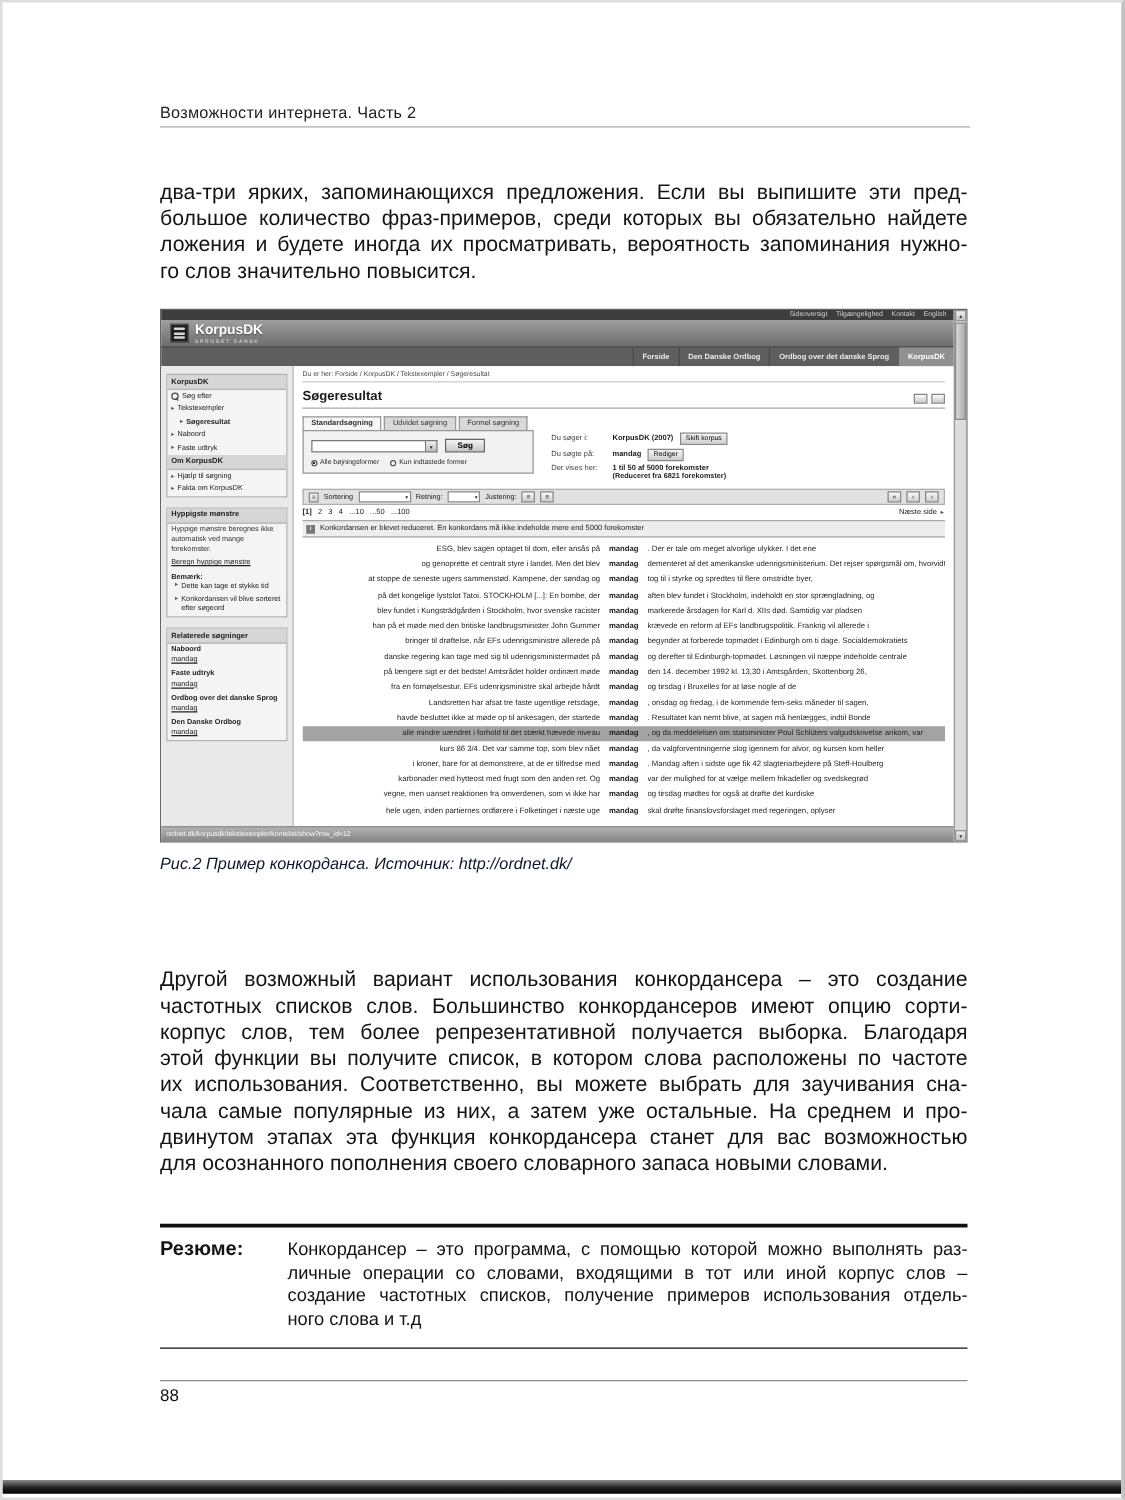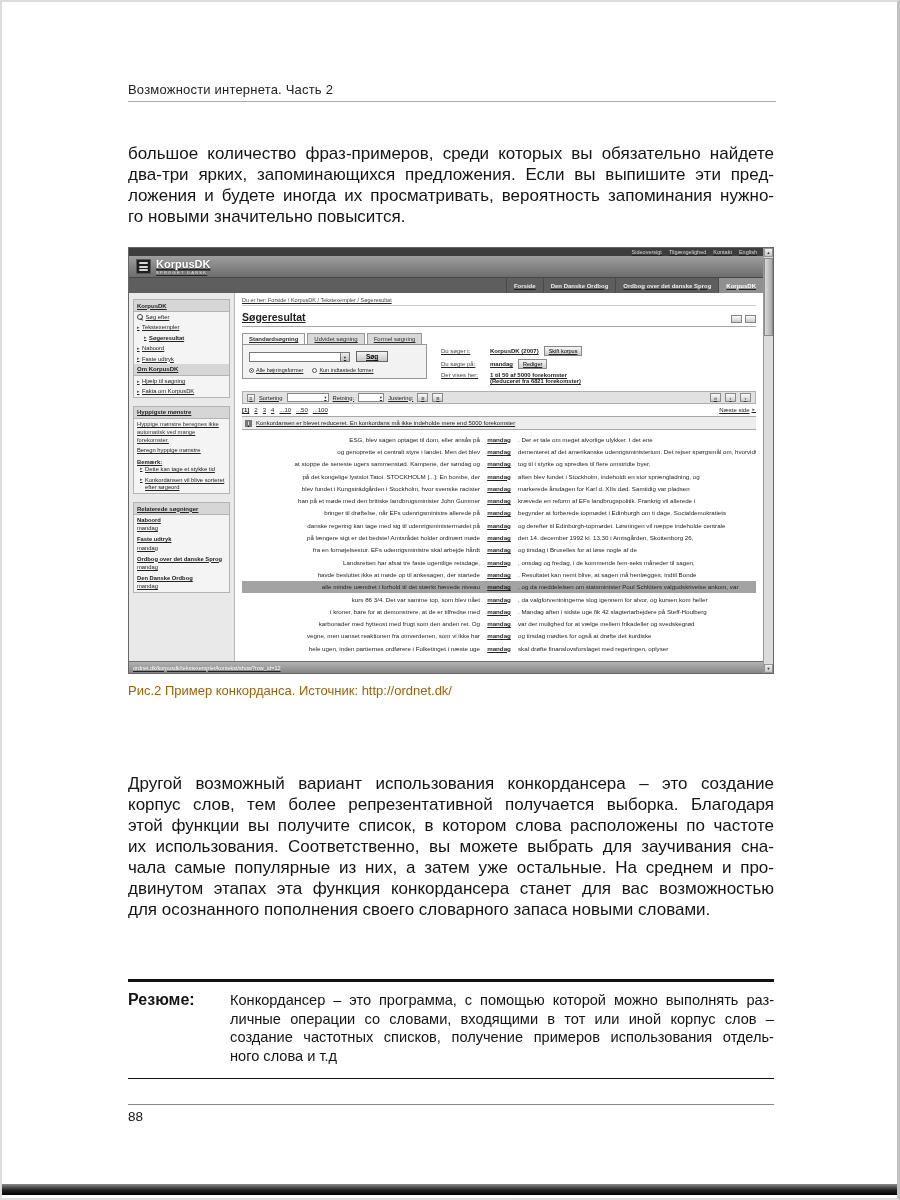--- a/index.html
+++ b/index.html
@@ -154,8 +154,8 @@
   <div class="rh-rule"></div>
 
   <div class="para p1">
+      <div class="pline">два-три ярких, запоминающихся предложения. Если вы выпишите эти пред-</div>
       <div class="pline">большое количество фраз-примеров, среди которых вы обязательно найдете</div>
-      <div class="pline">два-три ярких, запоминающихся предложения. Если вы выпишите эти пред-</div>
       <div class="pline">ложения и будете иногда их просматривать, вероятность запоминания нужно-</div>
       <div class="pline">го новыми значительно повысится.</div>
     </div>

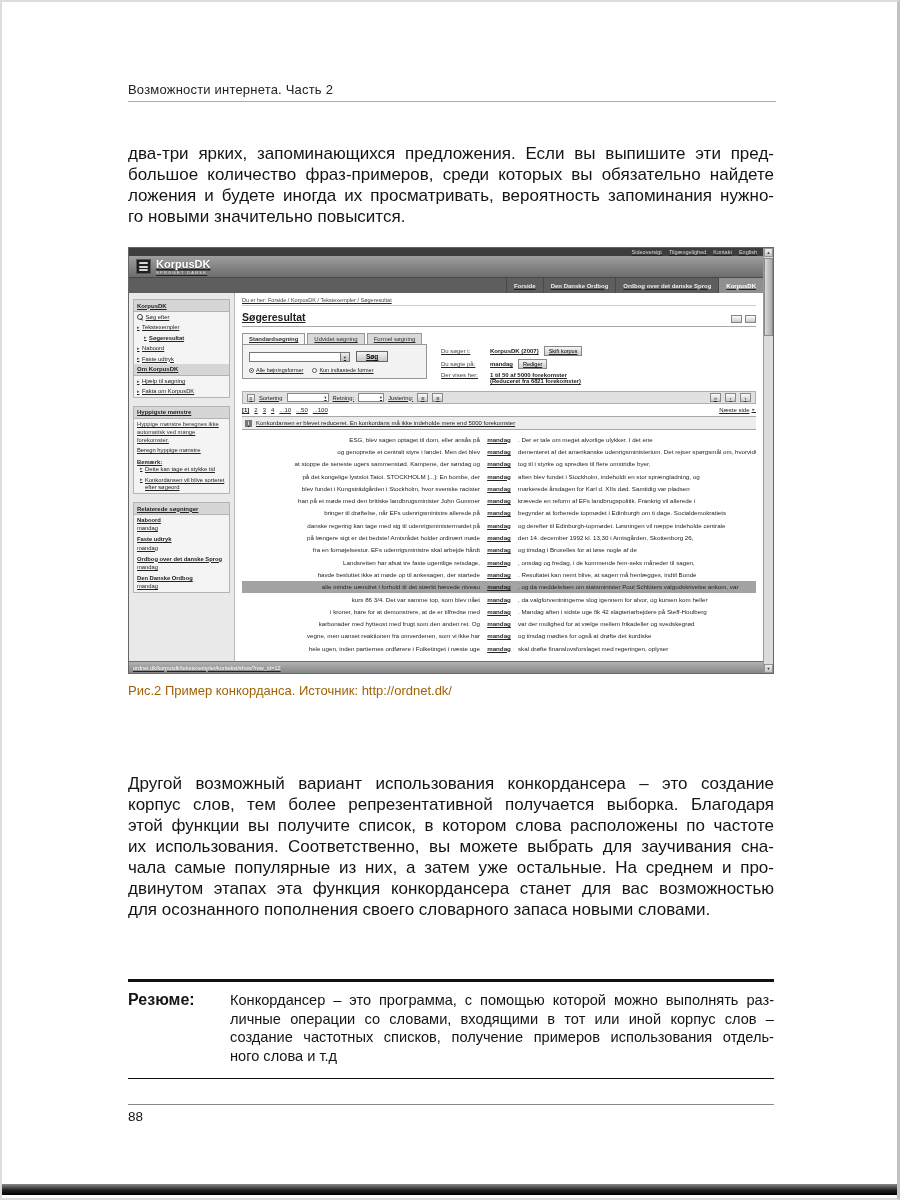--- a/index.html
+++ b/index.html
@@ -157,7 +157,7 @@
       <div class="pline">два-три ярких, запоминающихся предложения. Если вы выпишите эти пред-</div>
       <div class="pline">большое количество фраз-примеров, среди которых вы обязательно найдете</div>
       <div class="pline">ложения и будете иногда их просматривать, вероятность запоминания нужно-</div>
-      <div class="pline">го новыми значительно повысится.</div>
+      <div class="pline">го слов значительно повысится.</div>
     </div>
 
   <div class="shot">

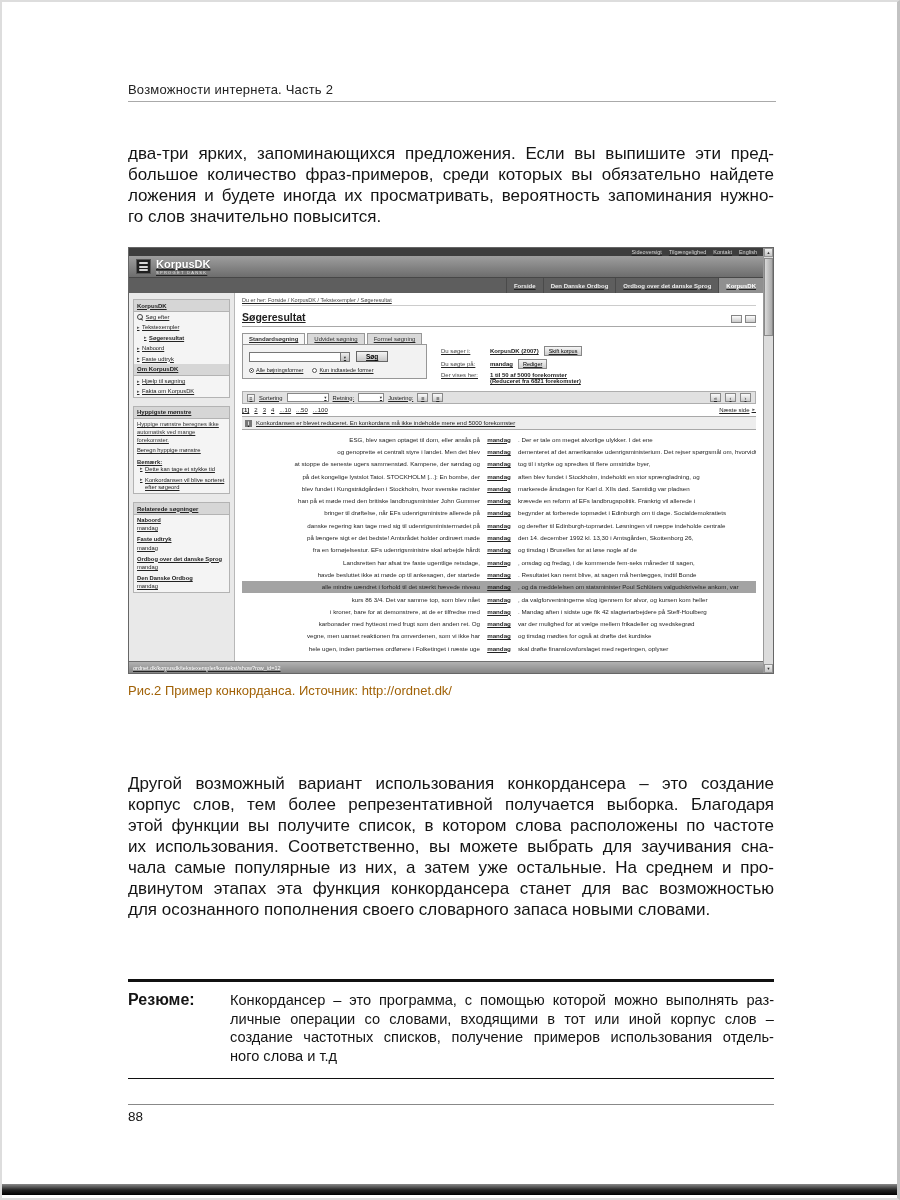--- a/index.html
+++ b/index.html
@@ -29,7 +29,7 @@
   
   .shot { position:absolute; left:126px; top:245px; width:646px; height:427px;
           border:1px solid #666; background:#fff; display:flex; font-size:6px; color:#222; }
-  .ss-page { flex:1 1 auto; min-width:0; display:flex; flex-direction:column;text-decoration:underline; }
+  .ss-page { flex:1 1 auto; min-width:0; display:flex; flex-direction:column; }
 
   .ss-topbar { height:8px; background:#3d3d3d; display:flex; justify-content:flex-end;
                align-items:center; gap:7px; padding:0 6px; flex:0 0 auto; }

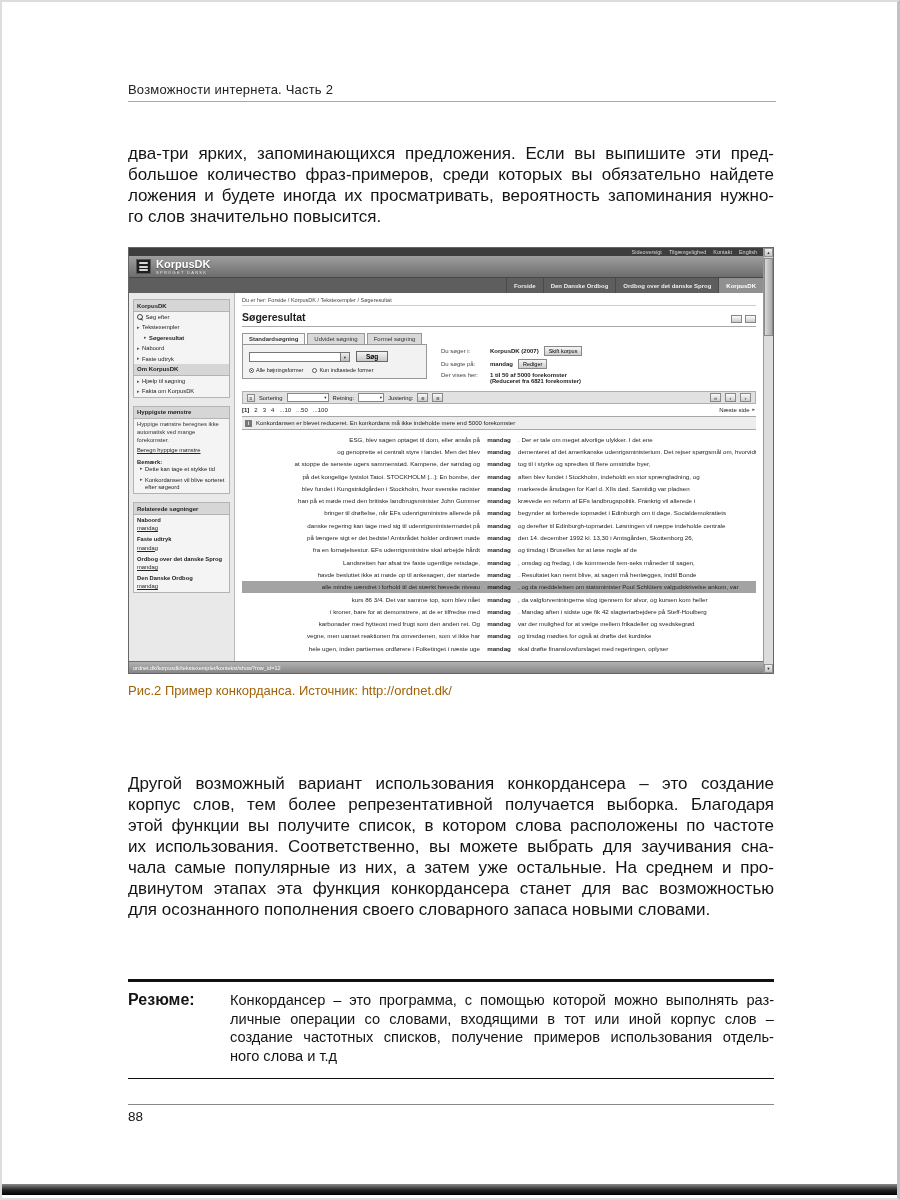--- a/index.html
+++ b/index.html
@@ -17,7 +17,7 @@
   .p1 { top:141px; } .p2 { top:771px; }
   .pline { text-align:justify; text-align-last:justify; }
   .para .pline:last-child, .resume-lines .pline:last-child { text-align-last:left; }
-  .caption { position:absolute; left:126px; top:681px; font-size:13px; color:#a16207; }
+  .caption { position:absolute; left:126px; top:681px; font-size:13px; font-style:italic; color:#0f172a; }
   .resume { position:absolute; left:126px; top:977px; width:646px;
             border-top:3px solid #111; border-bottom:1px solid #111;
             padding:9px 0 13px; display:flex; }

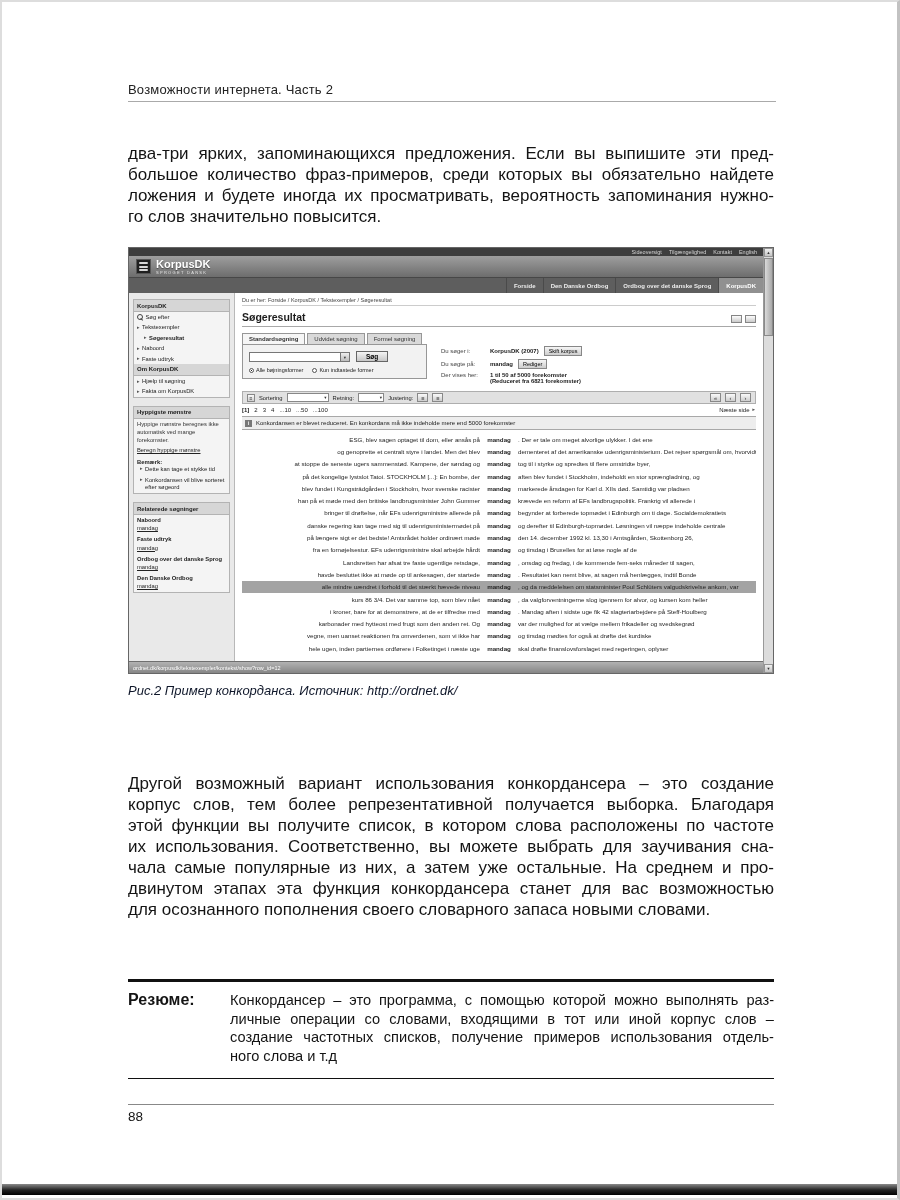--- a/index.html
+++ b/index.html
@@ -471,6 +471,7 @@
 
   <div class="para p2">
       <div class="pline">Другой возможный вариант использования конкордансера – это создание</div>
+      <div class="pline">частотных списков слов. Большинство конкордансеров имеют опцию сорти-</div>
       <div class="pline">корпус слов, тем более репрезентативной получается выборка. Благодаря</div>
       <div class="pline">этой функции вы получите список, в котором слова расположены по частоте</div>
       <div class="pline">их использования. Соответственно, вы можете выбрать для заучивания сна-</div>

